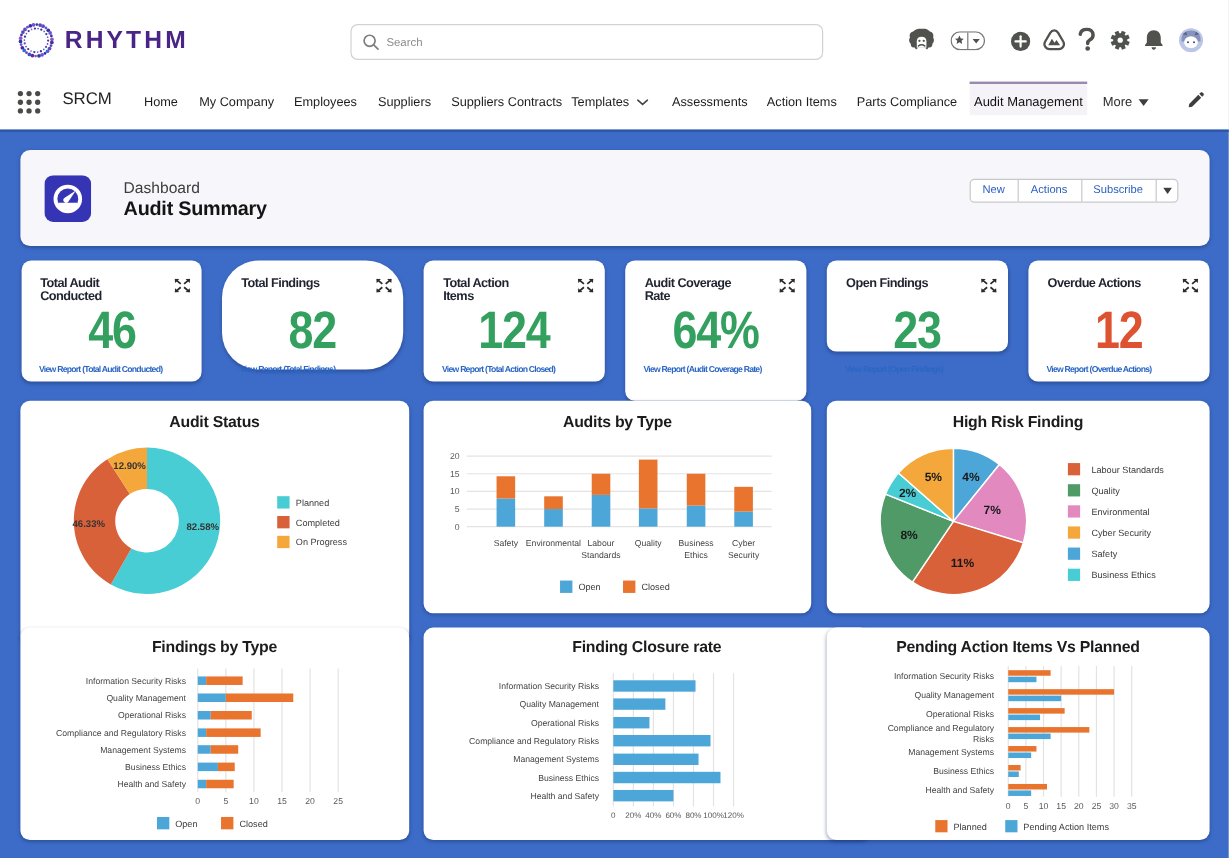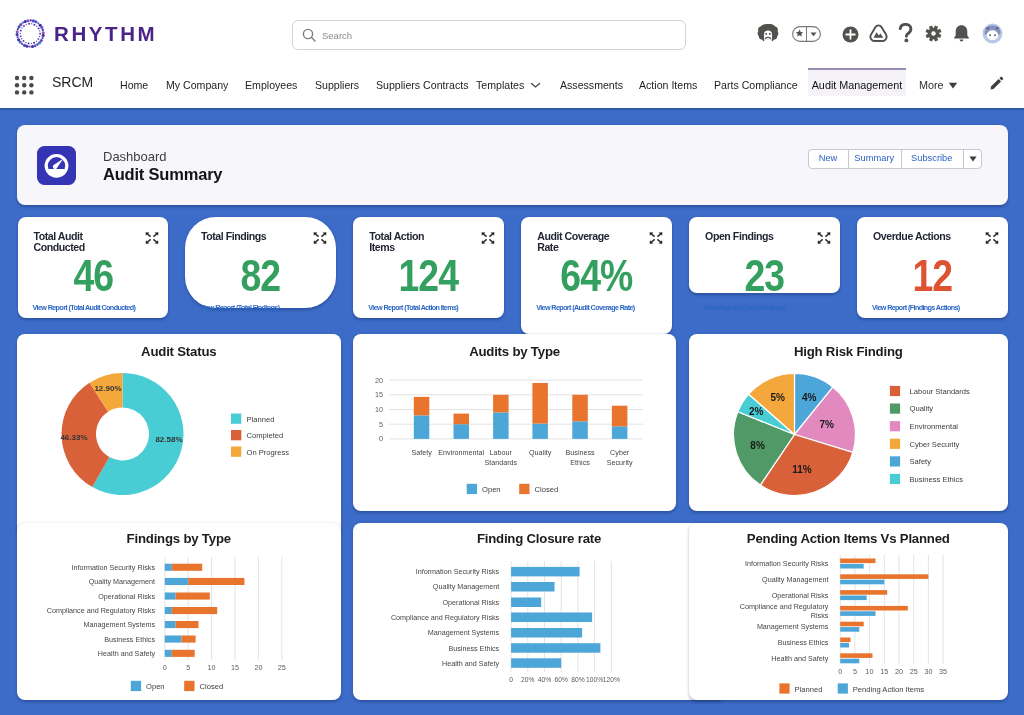--- a/index.html
+++ b/index.html
@@ -171,7 +171,7 @@
 <div class="abs" style="left:791.5px;top:148.5px;"></div>
 <div class="abs" style="left:808px;top:148.5px;width:173.5px;height:20px;background:#fff;border:1px solid #c9c9c9;border-radius:4px;"></div>
 <div class="abs" style="left:808px;top:153px;width:40px;text-align:center;font-size:9.3px;color:#2a5fc0;">New</div>
-<div class="abs" style="left:848px;top:153px;width:52.5px;text-align:center;font-size:9.3px;color:#2a5fc0;">Summary</div>
+<div class="abs" style="left:848px;top:153px;width:52.5px;text-align:center;font-size:9.3px;color:#2a5fc0;">Actions</div>
 <div class="abs" style="left:900.5px;top:153px;width:62.5px;text-align:center;font-size:9.3px;color:#2a5fc0;">Subscribe</div>
 <div class="abs" style="left:848px;top:149px;width:1px;height:19px;background:#c9c9c9;"></div>
 <div class="abs" style="left:900.5px;top:149px;width:1px;height:19px;background:#c9c9c9;"></div>

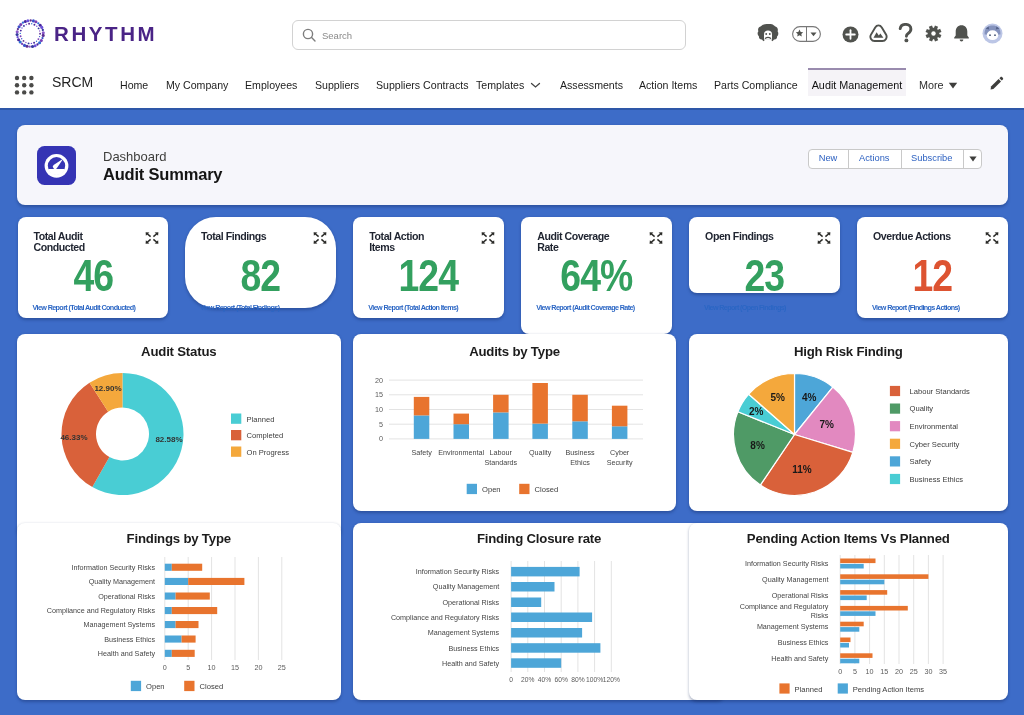--- a/index.html
+++ b/index.html
@@ -234,7 +234,7 @@
 </g>
     </svg>
 <div class="abs" style="left:0;top:33.5px;width:100%;text-align:center;font-size:44px;font-weight:bold;color:#33a05f;letter-spacing:-1.2px;transform:scaleX(0.85);">124</div>
-<div class="abs" style="left:15px;top:86px;font-size:7.2px;font-weight:bold;color:#2b66c4;letter-spacing:-0.62px;">View Report (Total Action Items)</div>
+<div class="abs" style="left:15px;top:86px;font-size:7.2px;font-weight:bold;color:#2b66c4;letter-spacing:-0.62px;">View Report (Total Action Closed)</div>
 </div>
 <div class="card" style="left:521.2px;top:217px;width:150.5px;height:117px;">
 <div class="abs" style="left:16px;top:13.5px;font-size:10.6px;font-weight:bold;color:#1f2430;line-height:11.4px;letter-spacing:-0.45px;">Audit Coverage<br>Rate</div>

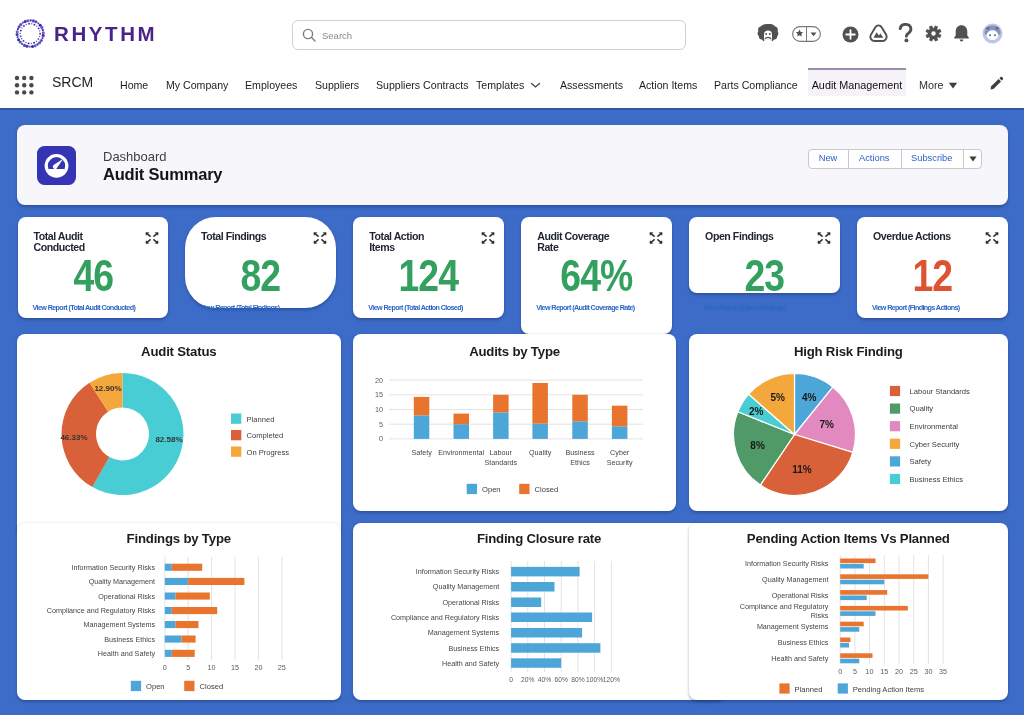--- a/index.html
+++ b/index.html
@@ -291,7 +291,7 @@
 </g>
     </svg>
 <div class="abs" style="left:0;top:33.5px;width:100%;text-align:center;font-size:44px;font-weight:bold;color:#dd5331;letter-spacing:-1.2px;transform:scaleX(0.85);">12</div>
-<div class="abs" style="left:15px;top:86px;font-size:7.2px;font-weight:bold;color:#2b66c4;letter-spacing:-0.62px;">View Report (Findings Actions)</div>
+<div class="abs" style="left:15px;top:86px;font-size:7.2px;font-weight:bold;color:#2b66c4;letter-spacing:-0.62px;">View Report (Overdue Actions)</div>
 </div>
 <div class="card" style="left:16.5px;top:334px;width:324.5px;height:203px;">
 <div class="ctitle" style="top:9.5px;">Audit Status</div>

